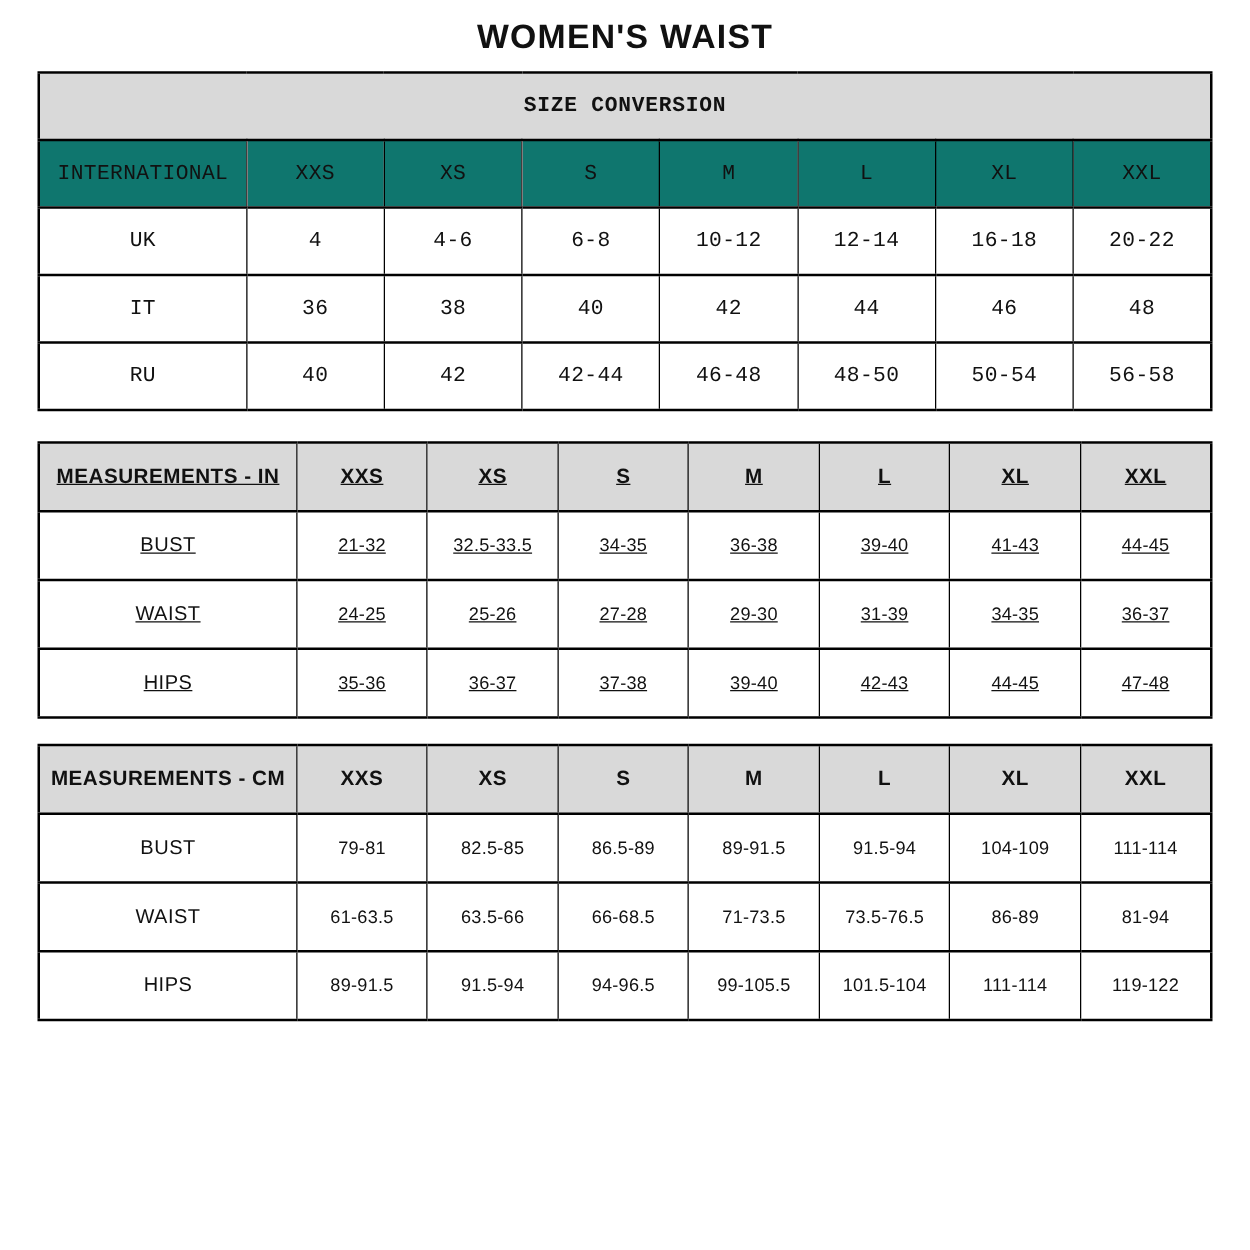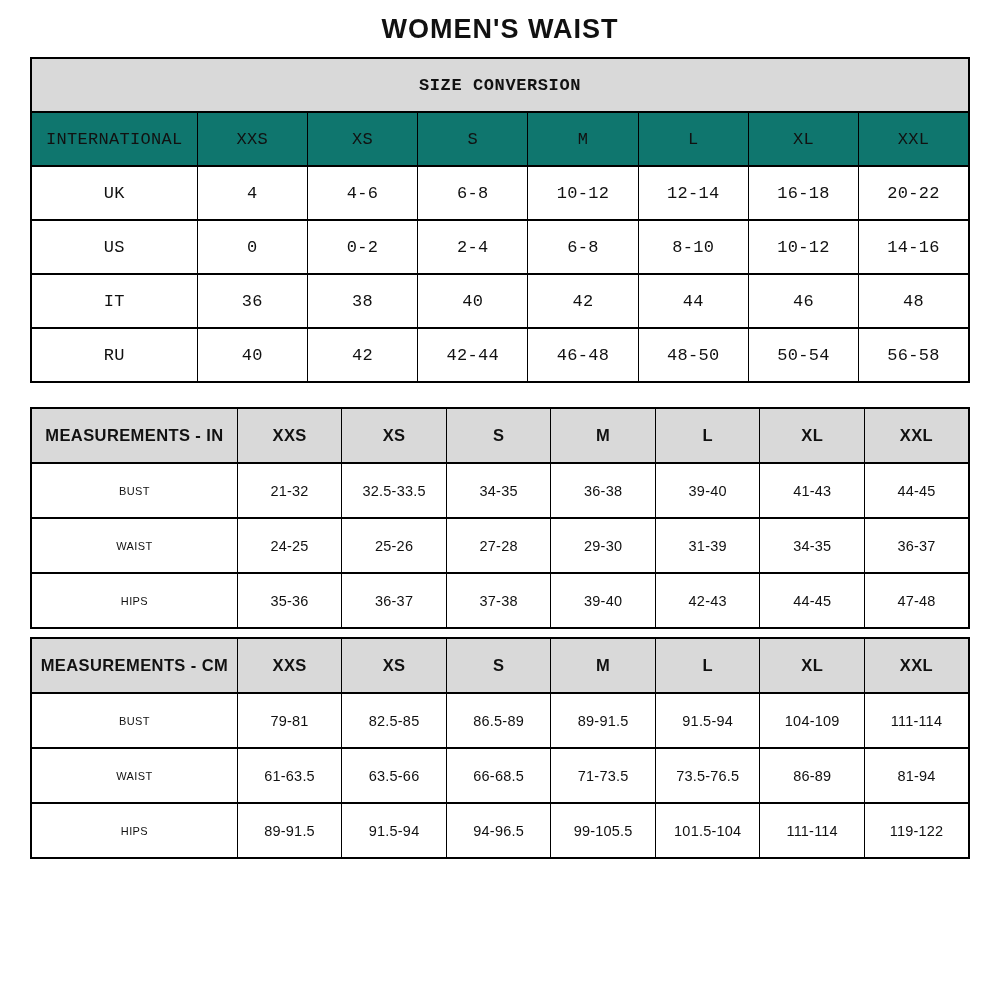--- a/index.html
+++ b/index.html
@@ -112,16 +112,6 @@
           <td>20-22</td>
         </tr>
         <tr>
-          <td class="row-label">US</td>
-          <td>0</td>
-          <td>0-2</td>
-          <td>2-4</td>
-          <td>6-8</td>
-          <td>8-10</td>
-          <td>10-12</td>
-          <td>14-16</td>
-        </tr>
-        <tr>
           <td class="row-label">IT</td>
           <td>36</td>
           <td>38</td>

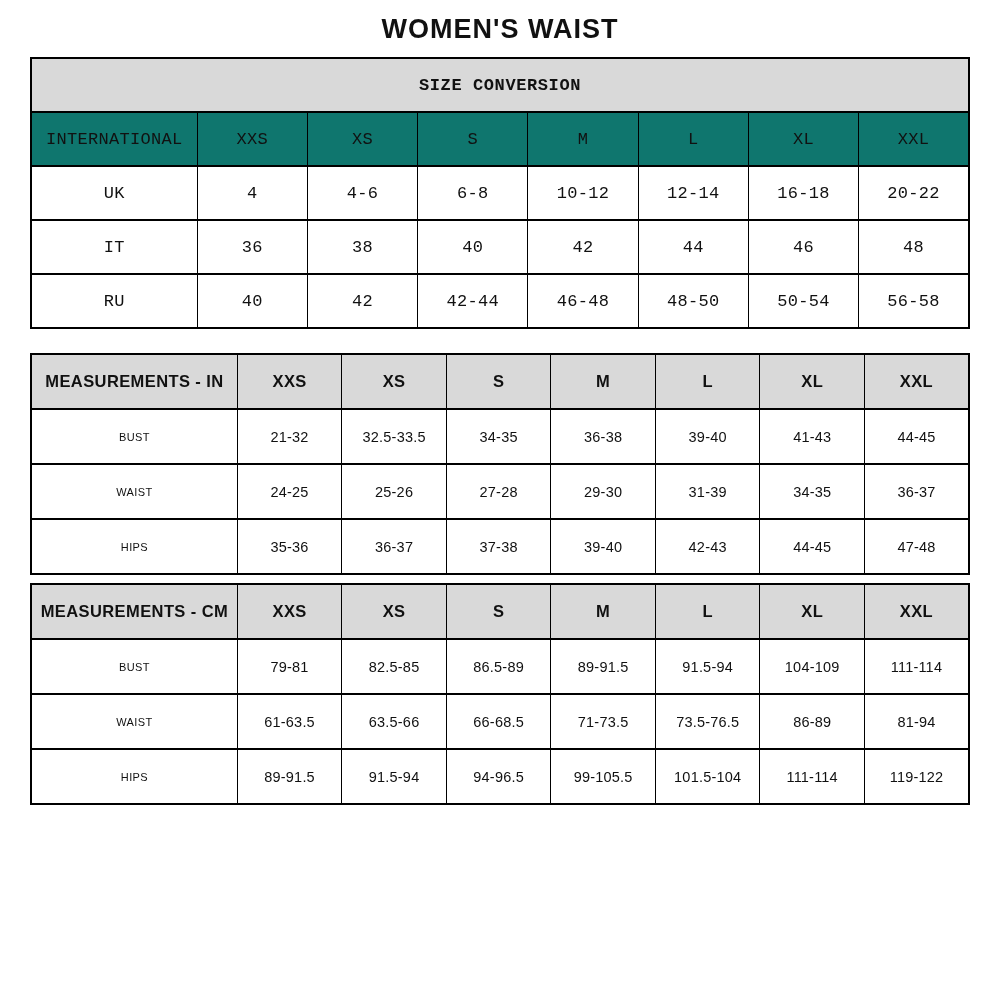--- a/index.html
+++ b/index.html
@@ -67,7 +67,7 @@
   .tm td.row-label { font-size: 11px; letter-spacing: 0.4px; }
   .tm col.label-col { width: 22%; }
   .tm col.size-col  { width: 11.143%; }
-  .t2 { margin-bottom: 8px; }
+  .t2 { margin-bottom: 20px; text-decoration: underline; }
 </style>
 </head>
 <body>

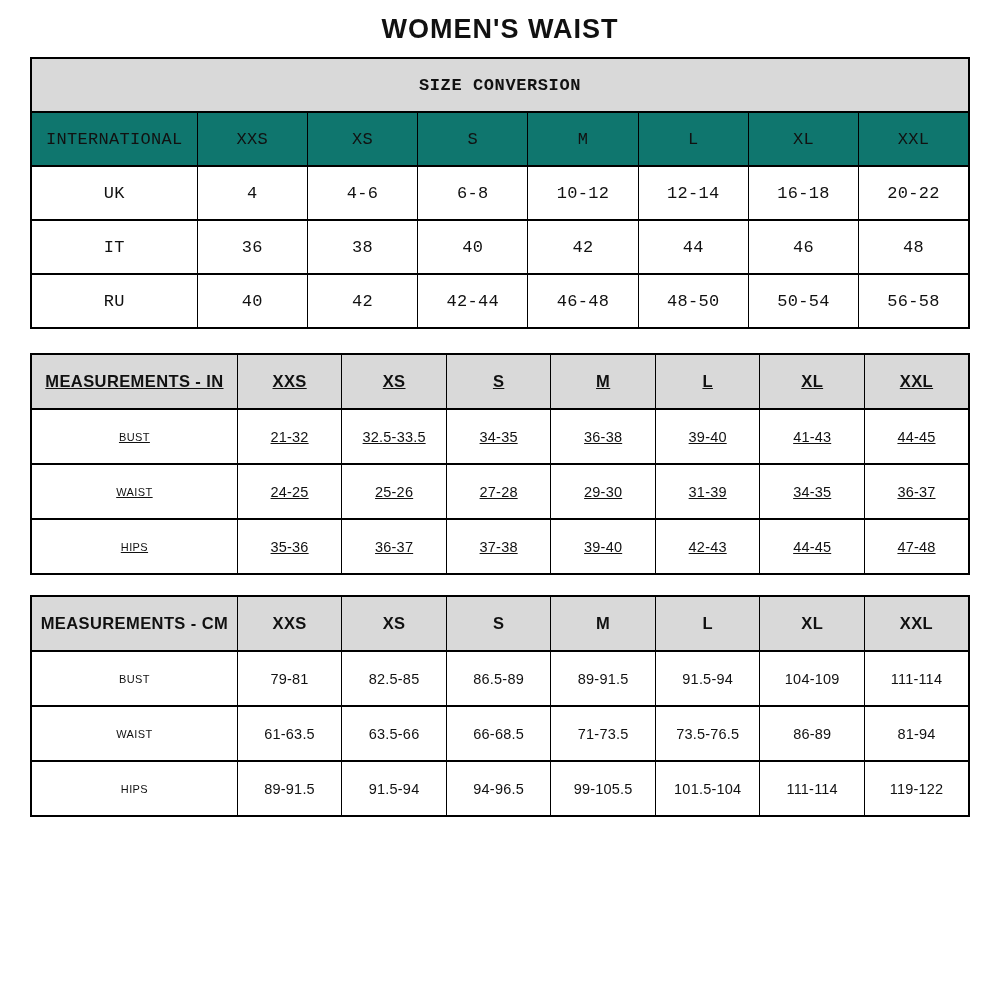--- a/index.html
+++ b/index.html
@@ -64,7 +64,7 @@
     font-size: 16.5px;
     letter-spacing: 0.4px;
   }
-  .tm td.row-label { font-size: 11px; letter-spacing: 0.4px; }
+  .tm td.row-label { font-size: 16px; letter-spacing: 0.4px; }
   .tm col.label-col { width: 22%; }
   .tm col.size-col  { width: 11.143%; }
   .t2 { margin-bottom: 20px; text-decoration: underline; }

